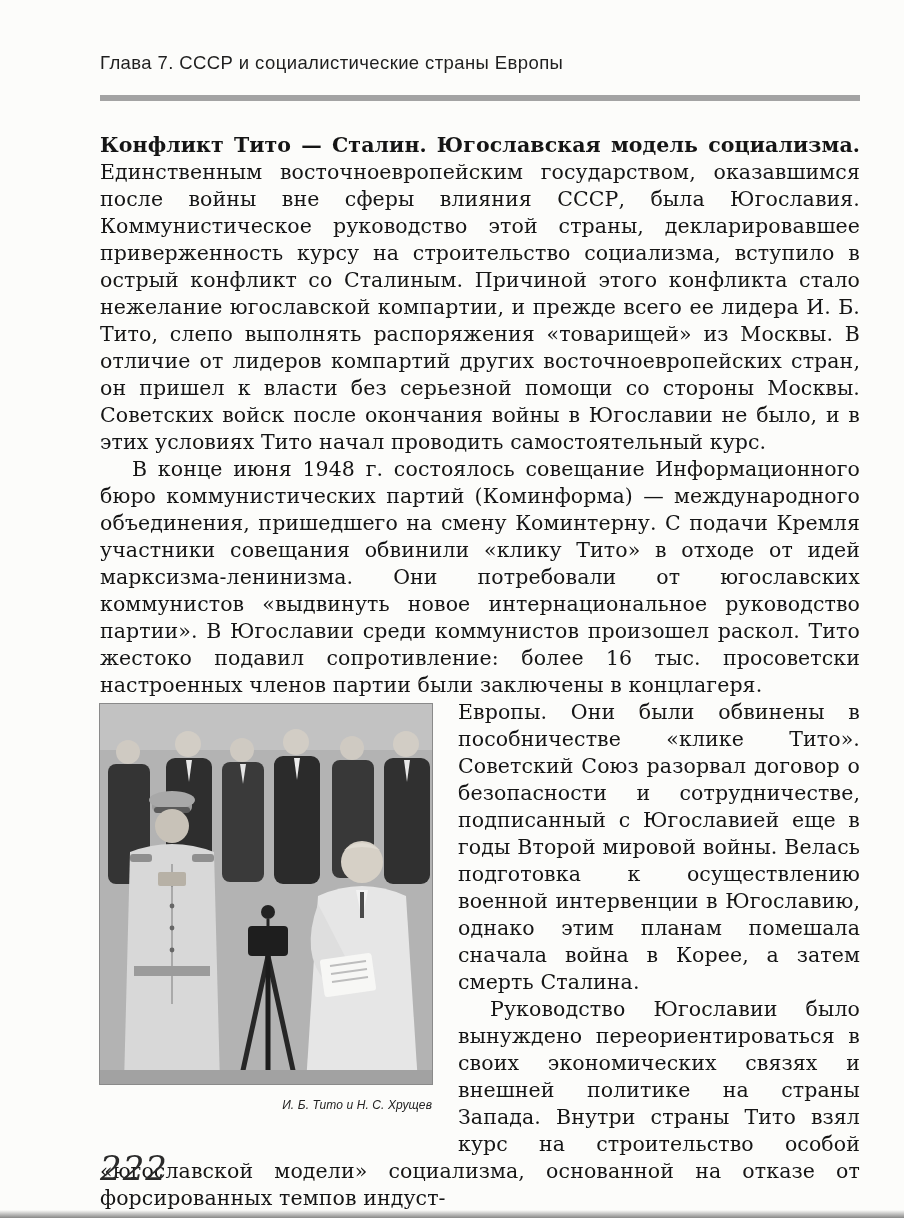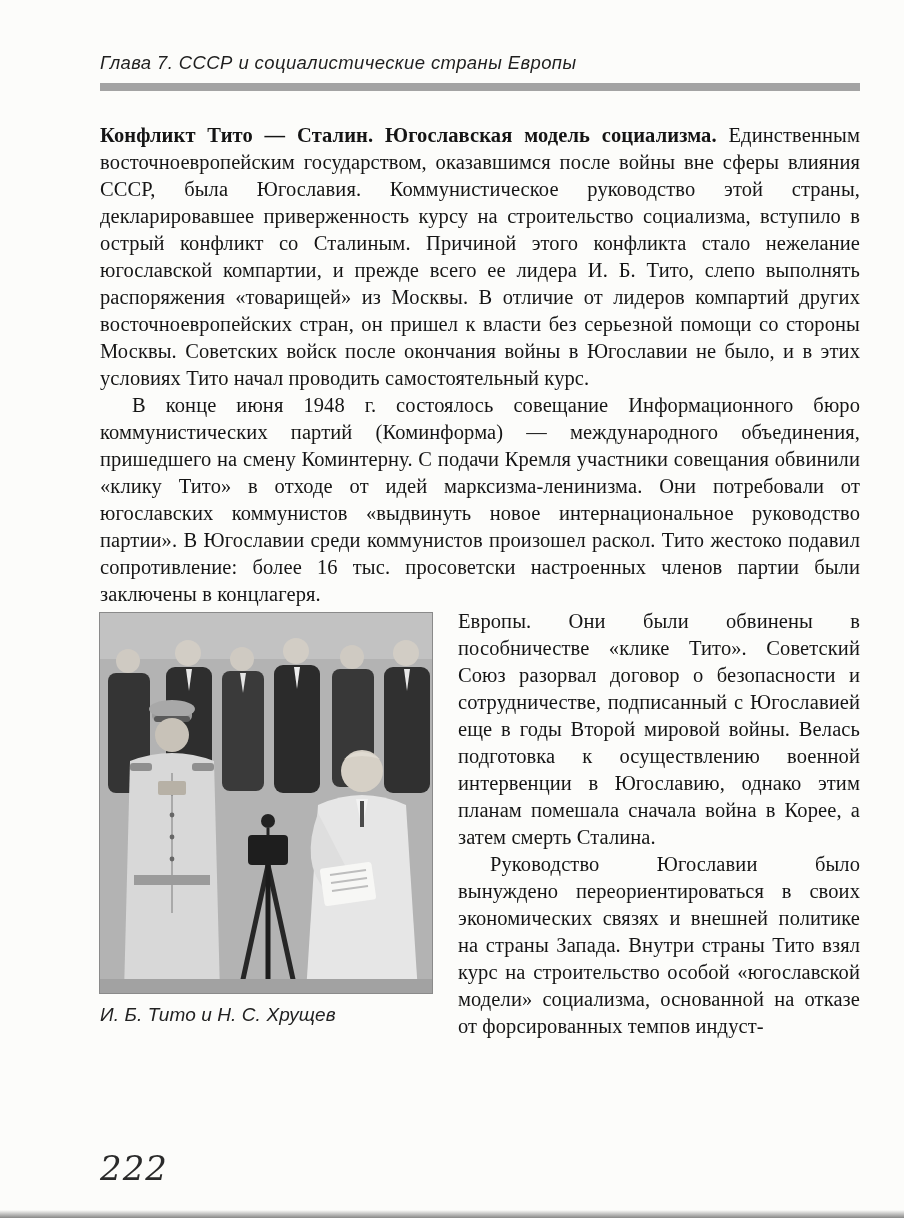--- a/index.html
+++ b/index.html
@@ -18,12 +18,11 @@
   }
   .chapter-header {
     font-family: "Liberation Sans", sans-serif;
-    font-style: italic;
     font-size: 18.5px;
     letter-spacing: 0.4px;
     color: #1f1f1f;
-    padding-bottom: 9px;
-    border-bottom: 8px solid #a3a3a3;
+    padding-bottom: 21px;
+    border-bottom: 6px solid #a3a3a3;
   }
   .page-body {
     margin-top: 31px;

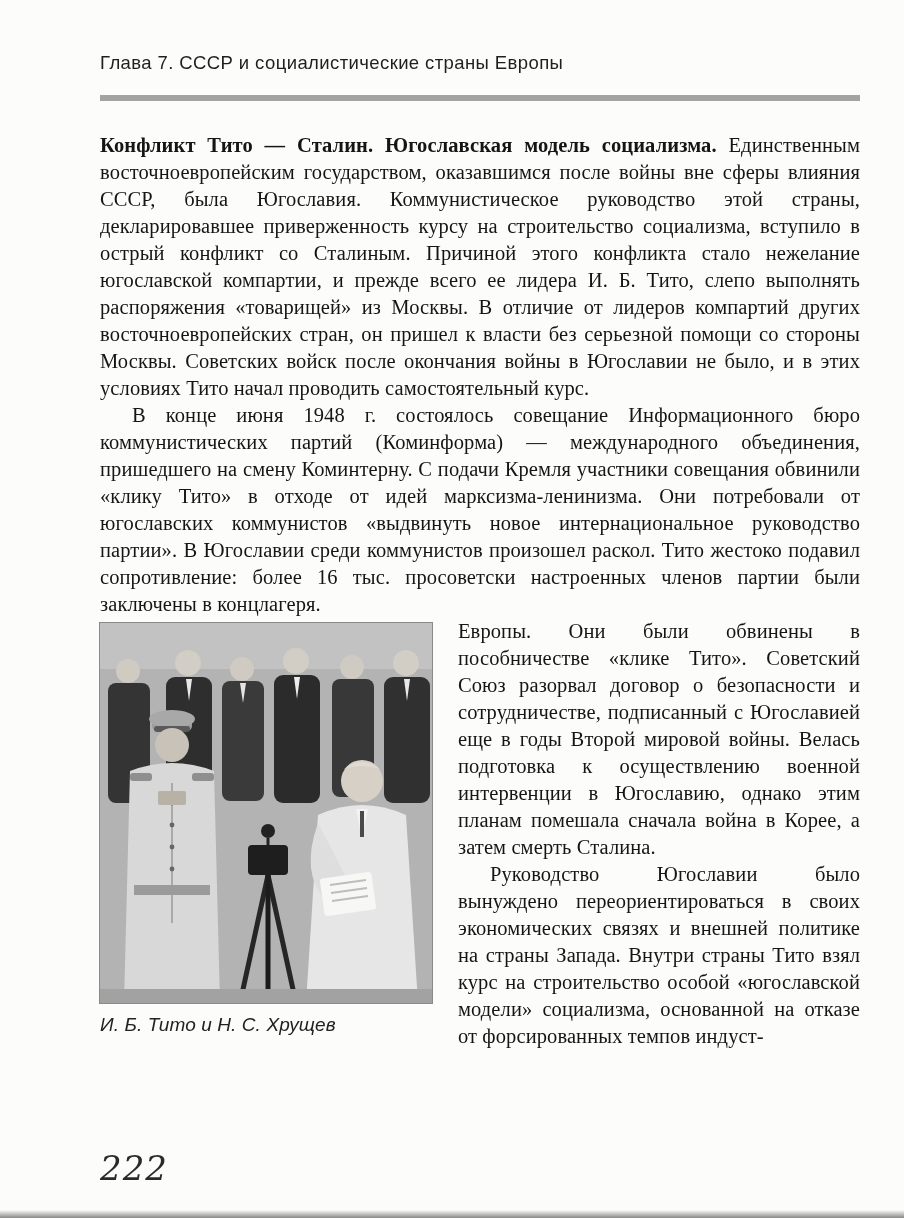--- a/index.html
+++ b/index.html
@@ -31,7 +31,7 @@
     text-align: justify;
     letter-spacing: 0.1px;
   }
-  .para { text-indent: 32px; font-family: Liberation Serif, serif; }
+  .para { text-indent: 32px; }
   .para.first { text-indent: 0; }
   .para.no-indent { text-indent: 0; }
   .para.force-justify { text-align-last: justify; }

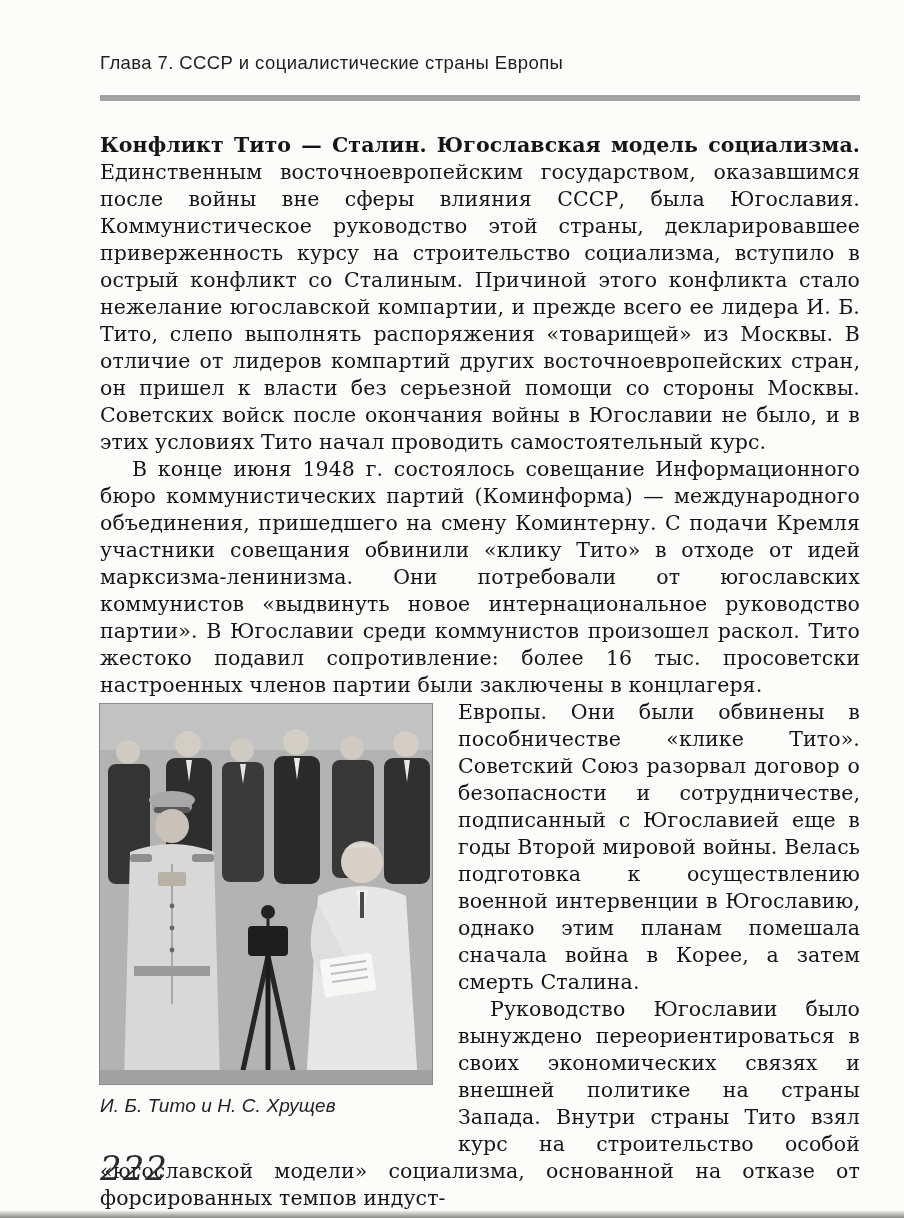--- a/index.html
+++ b/index.html
@@ -51,10 +51,10 @@
   figcaption {
     font-family: "Liberation Sans", sans-serif;
     font-style: italic;
-    font-size: 19px;
+    font-size: 12px;
     color: #222;
     margin-top: 8px;
-    text-align: left;
+    text-align: right;
     text-indent: 0;
   }
   .page-number {

